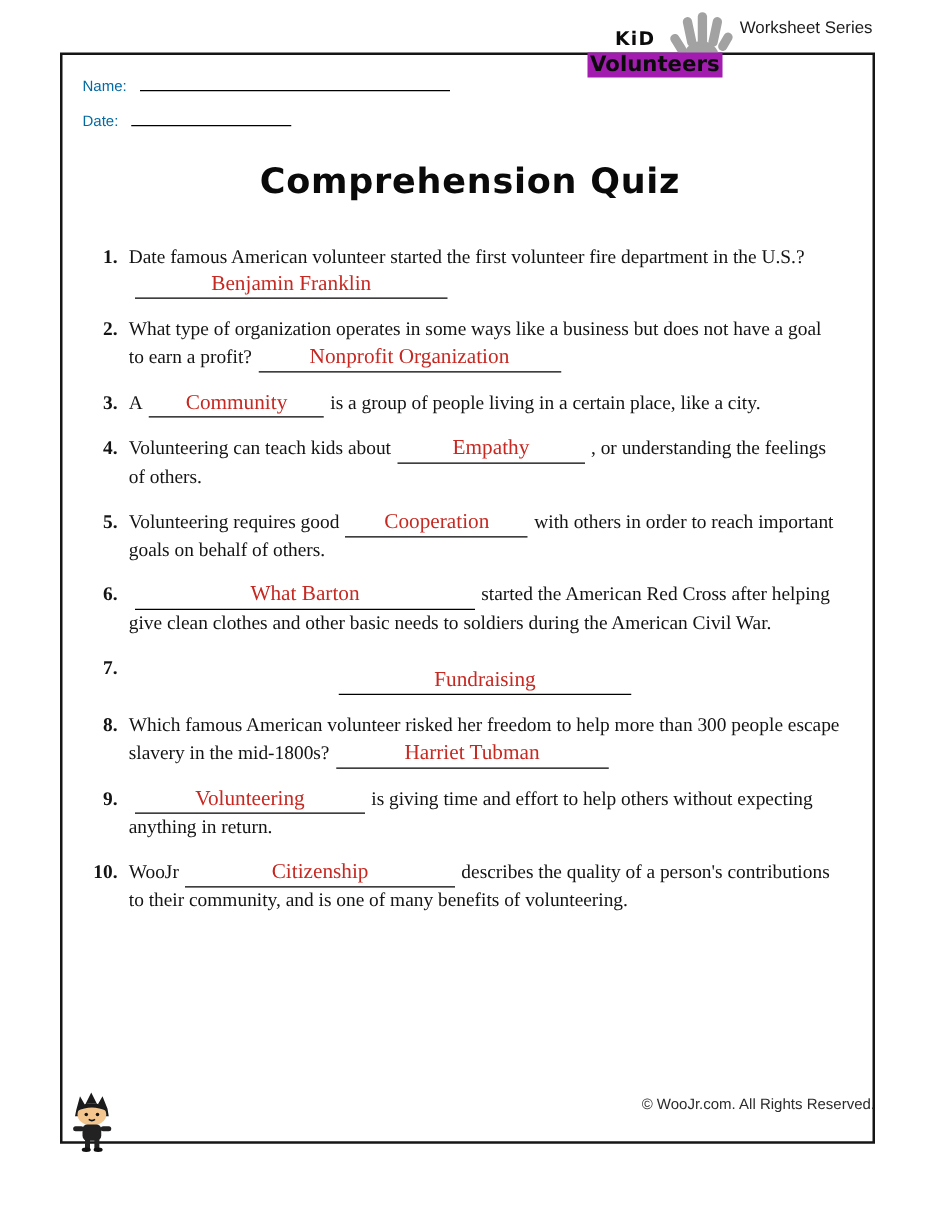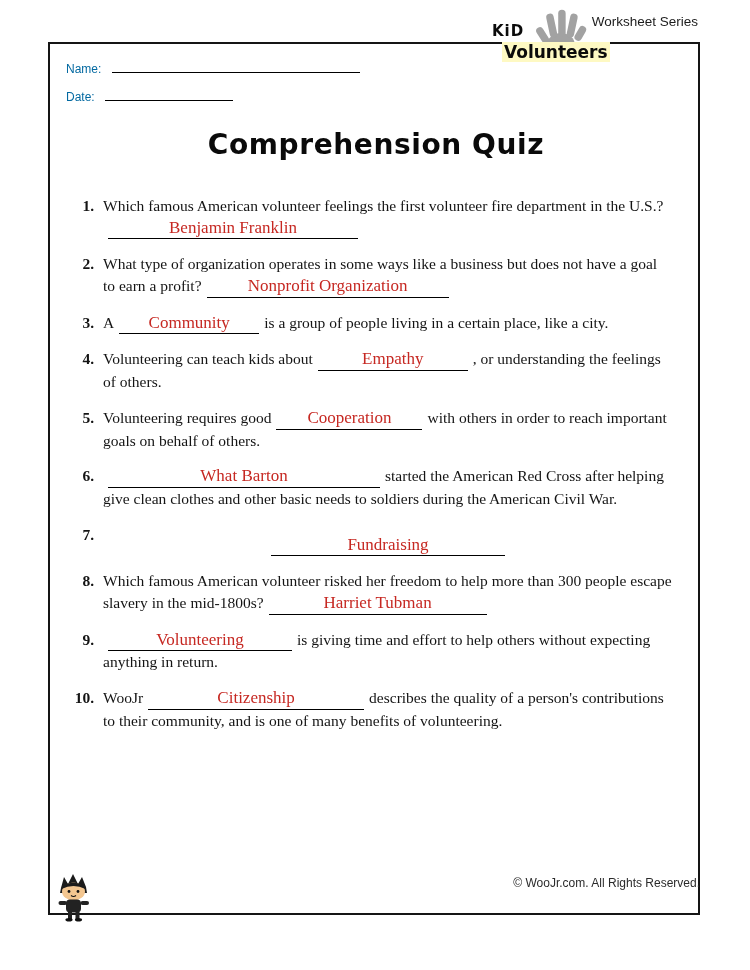--- a/index.html
+++ b/index.html
@@ -14,7 +14,7 @@
   .logo { position:absolute; top:4px; right:158px; width:122px; height:66px; z-index:5; }
   .logo-hand { position:absolute; right:2px; top:2px; }
   .logo-kid { position:absolute; left:22px; top:18px; font-family:"DejaVu Sans", sans-serif; font-weight:bold; font-size:15px; letter-spacing:1px; color:#0b0b0b; }
-  .logo-vol { position:absolute; left:0px; top:38px; font-family:"DejaVu Sans", sans-serif; font-weight:bold; font-size:17px; color:#0b0b0b; background:#fef9c3; padding:0 2px;margin-left:32px; }
+  .logo-vol { position:absolute; left:0px; top:38px; font-family:"DejaVu Sans", sans-serif; font-weight:bold; font-size:17px; color:#0b0b0b; background:#a21caf; padding:0 2px; }
 
   .content { position:absolute; left:66px; top:58px; width:620px; }
 

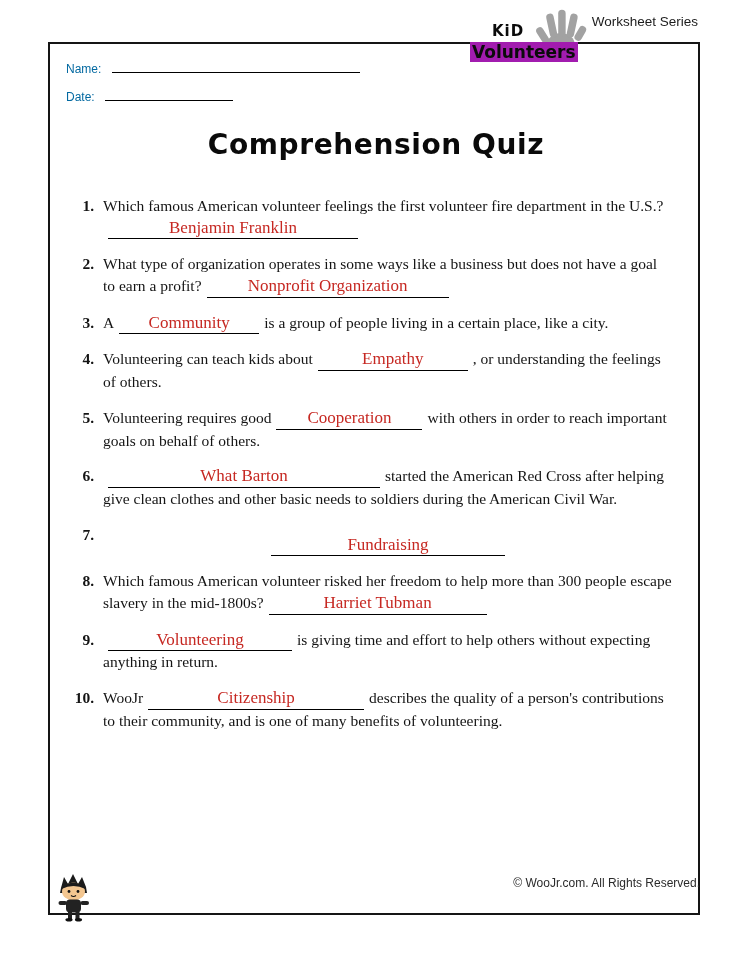--- a/index.html
+++ b/index.html
@@ -88,7 +88,7 @@
 
       <div class="question">
         <span class="qnum">1.</span>
-        <div class="qbody"><span>Which famous American volunteer feelings the first volunteer fire department in the U.S.?</span><span class="blank bw1"><span class="answer">Benjamin Franklin</span></span></div>
+        <div class="qbody"><span>Date famous American volunteer started the first volunteer fire department in the U.S.?</span><span class="blank bw1"><span class="answer">Benjamin Franklin</span></span></div>
       </div>
 
       <div class="question">

